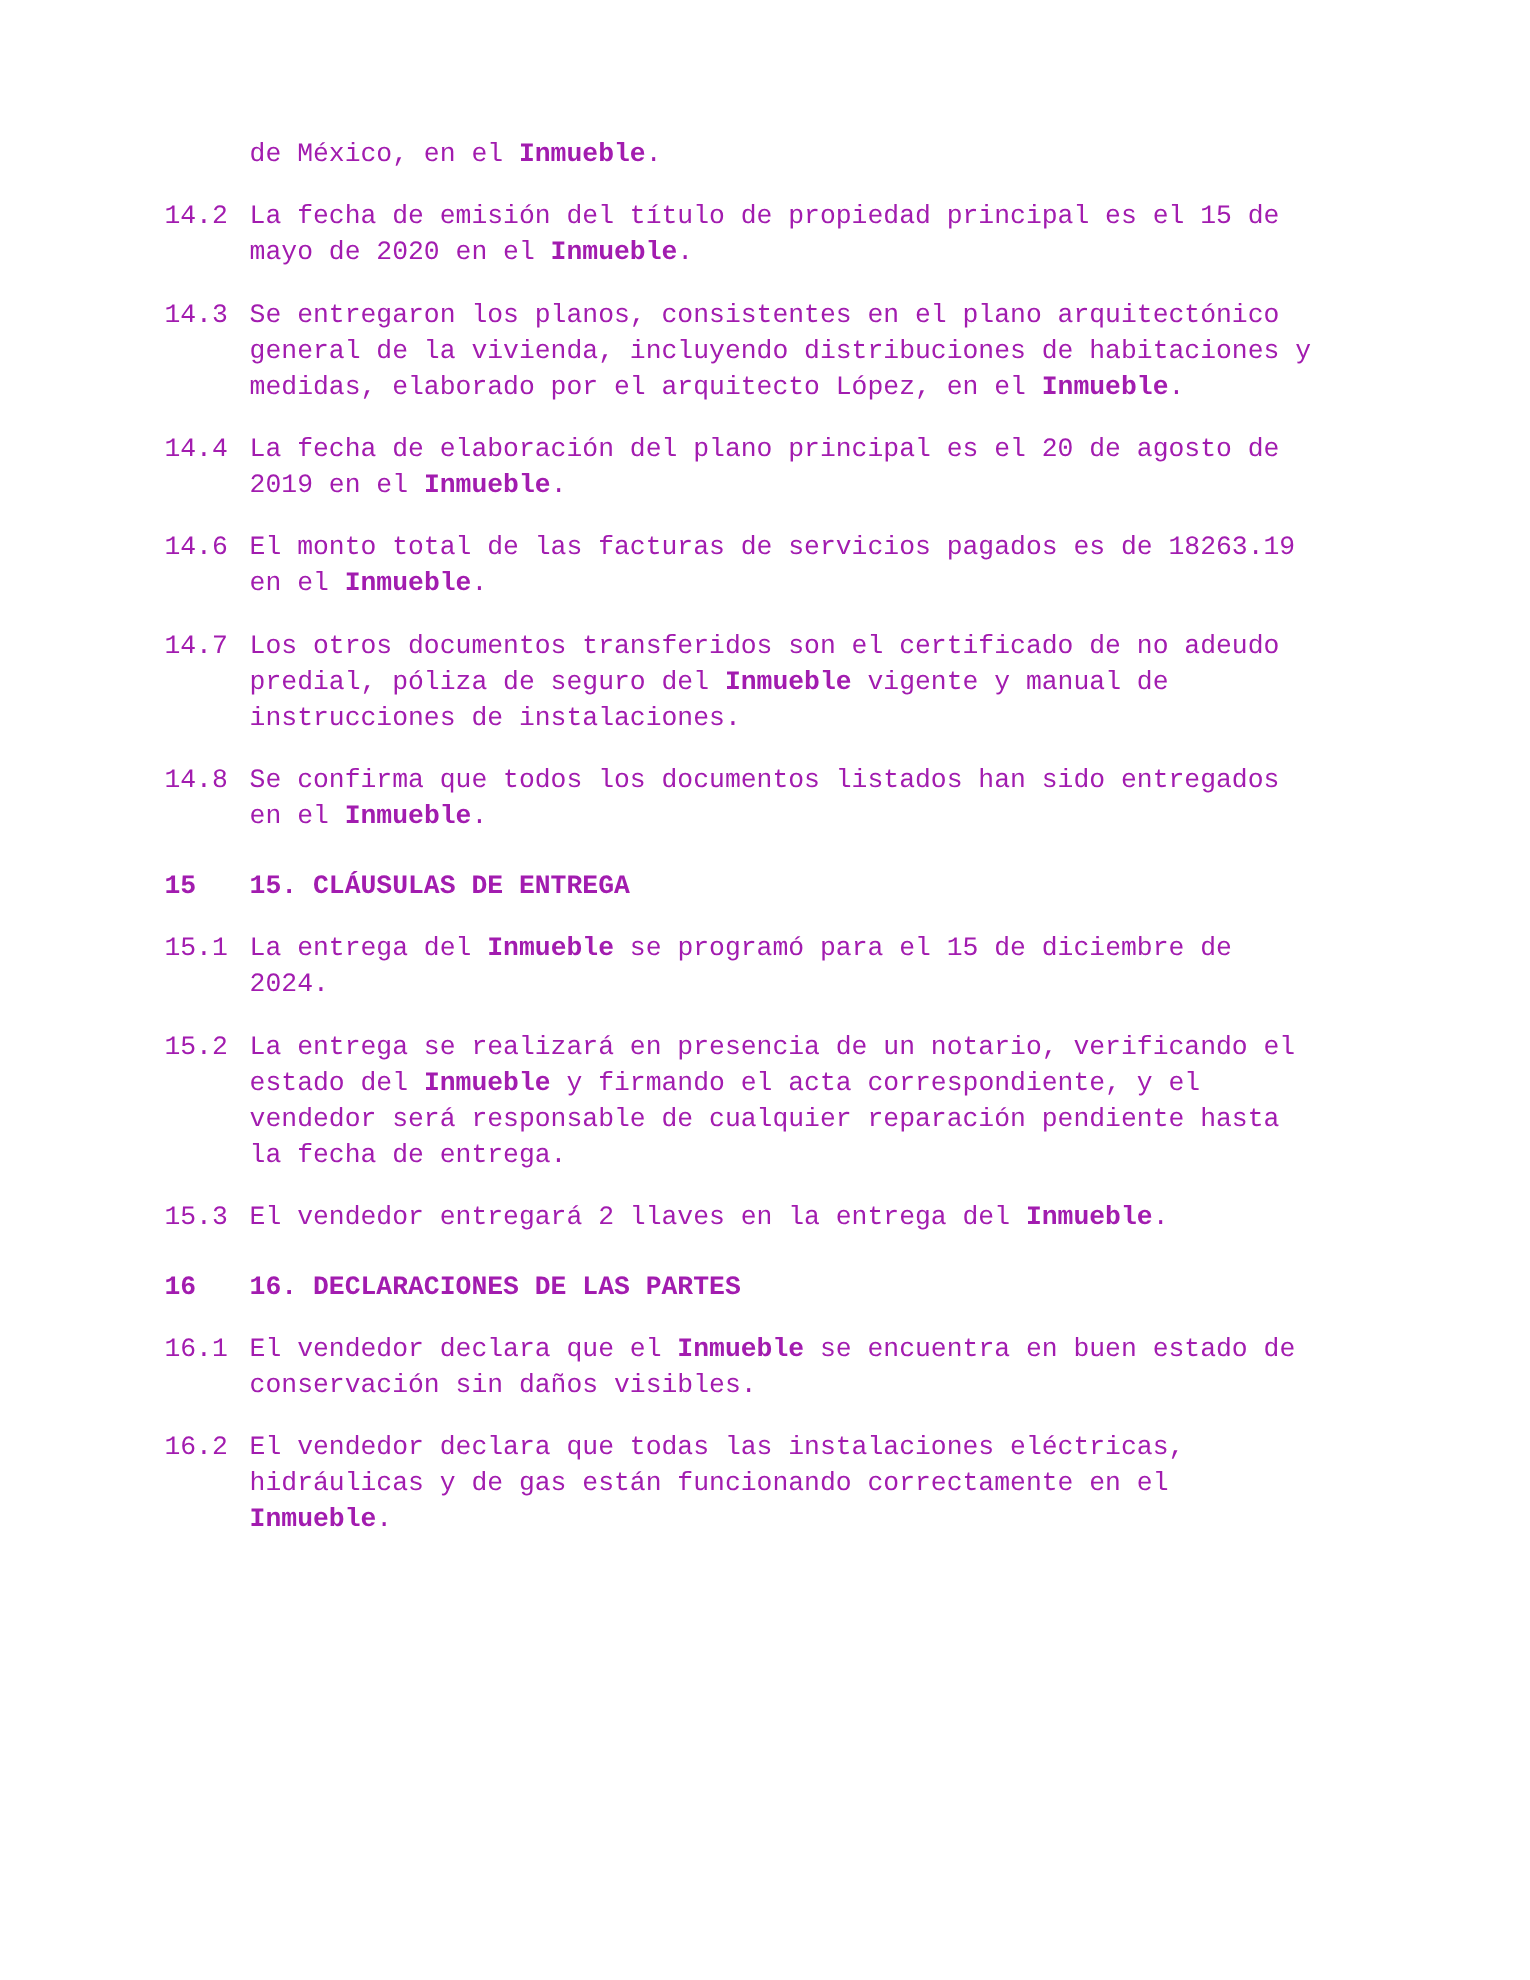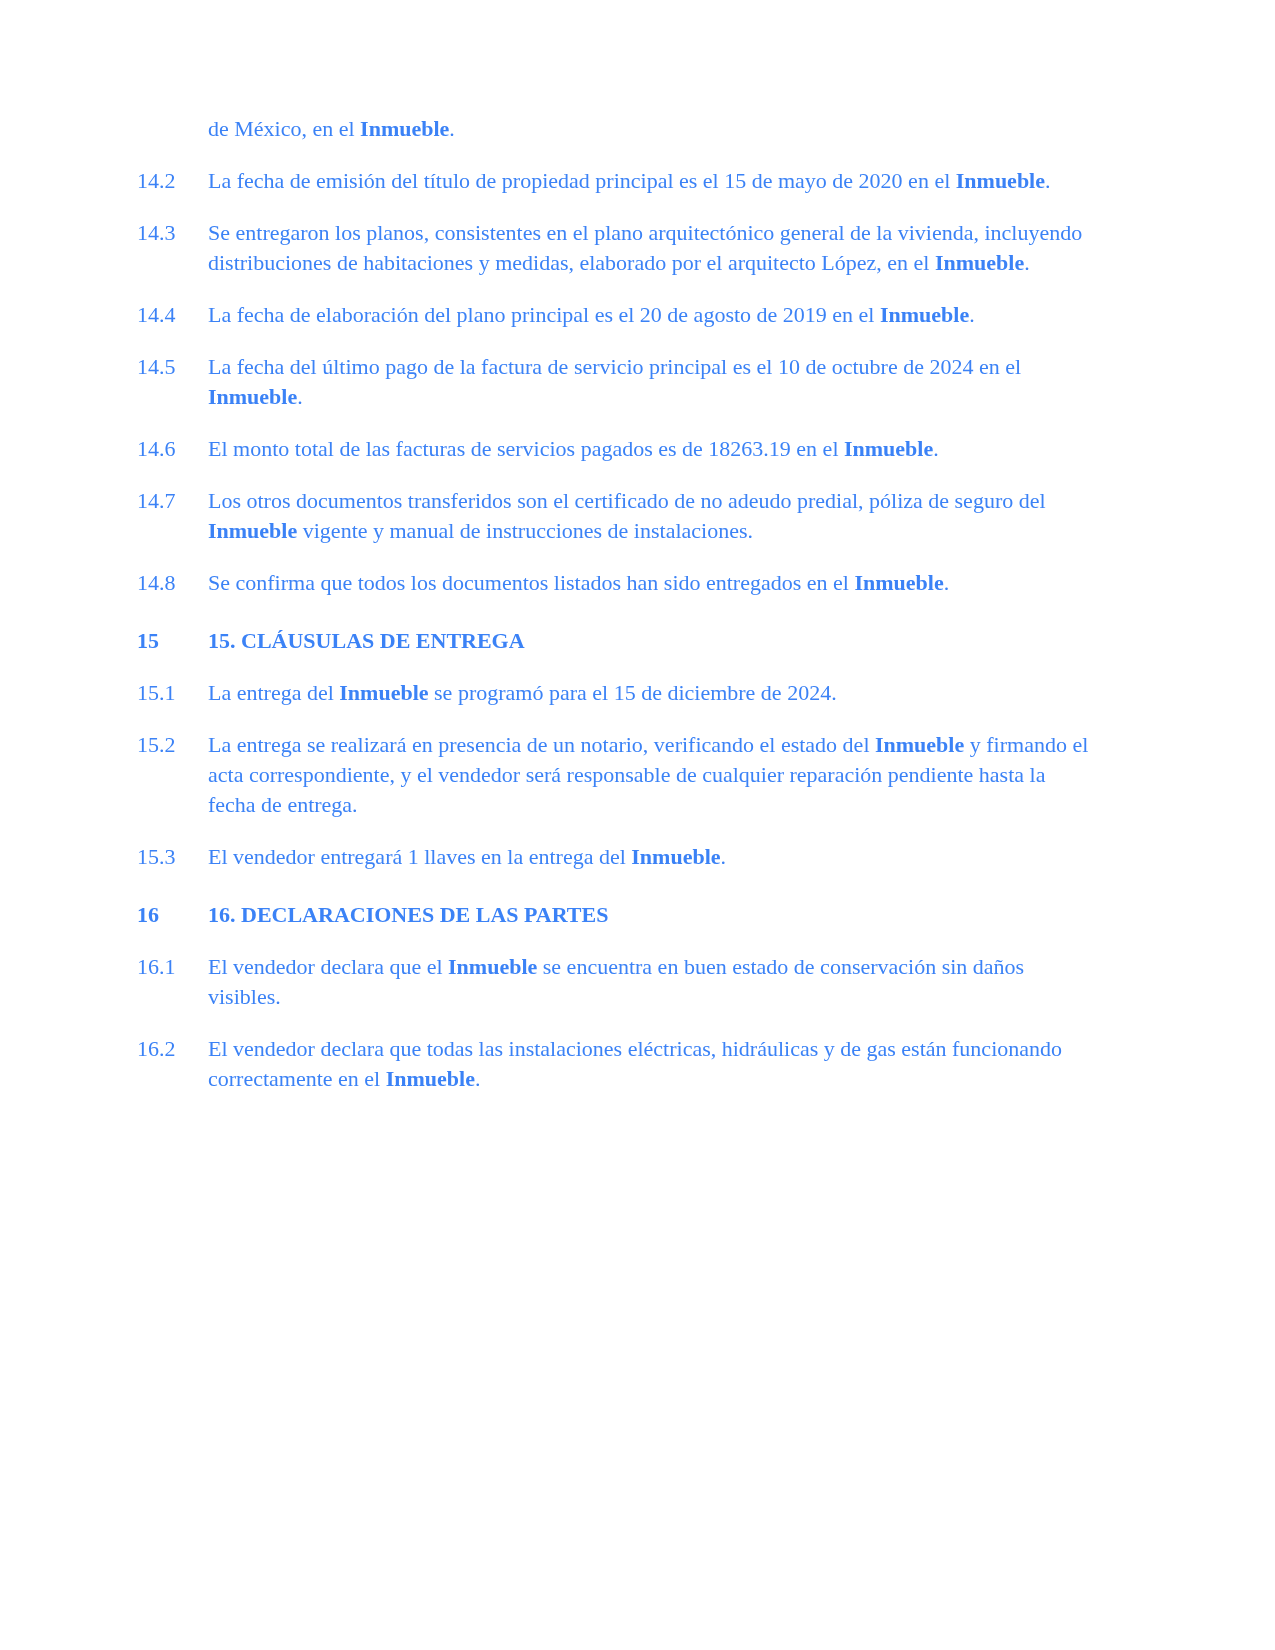--- a/index.html
+++ b/index.html
@@ -13,10 +13,10 @@
     height: 1650px;
     background: #ffffff;
     overflow: hidden;
-    font-family: Liberation Serif, serif;
+    font-family: Liberation Mono, monospace;
     font-size: 22px;
     line-height: 30px;
-    color: #3b82f6;
+    color: #a21caf;
   }
   .doc {
     position: absolute;

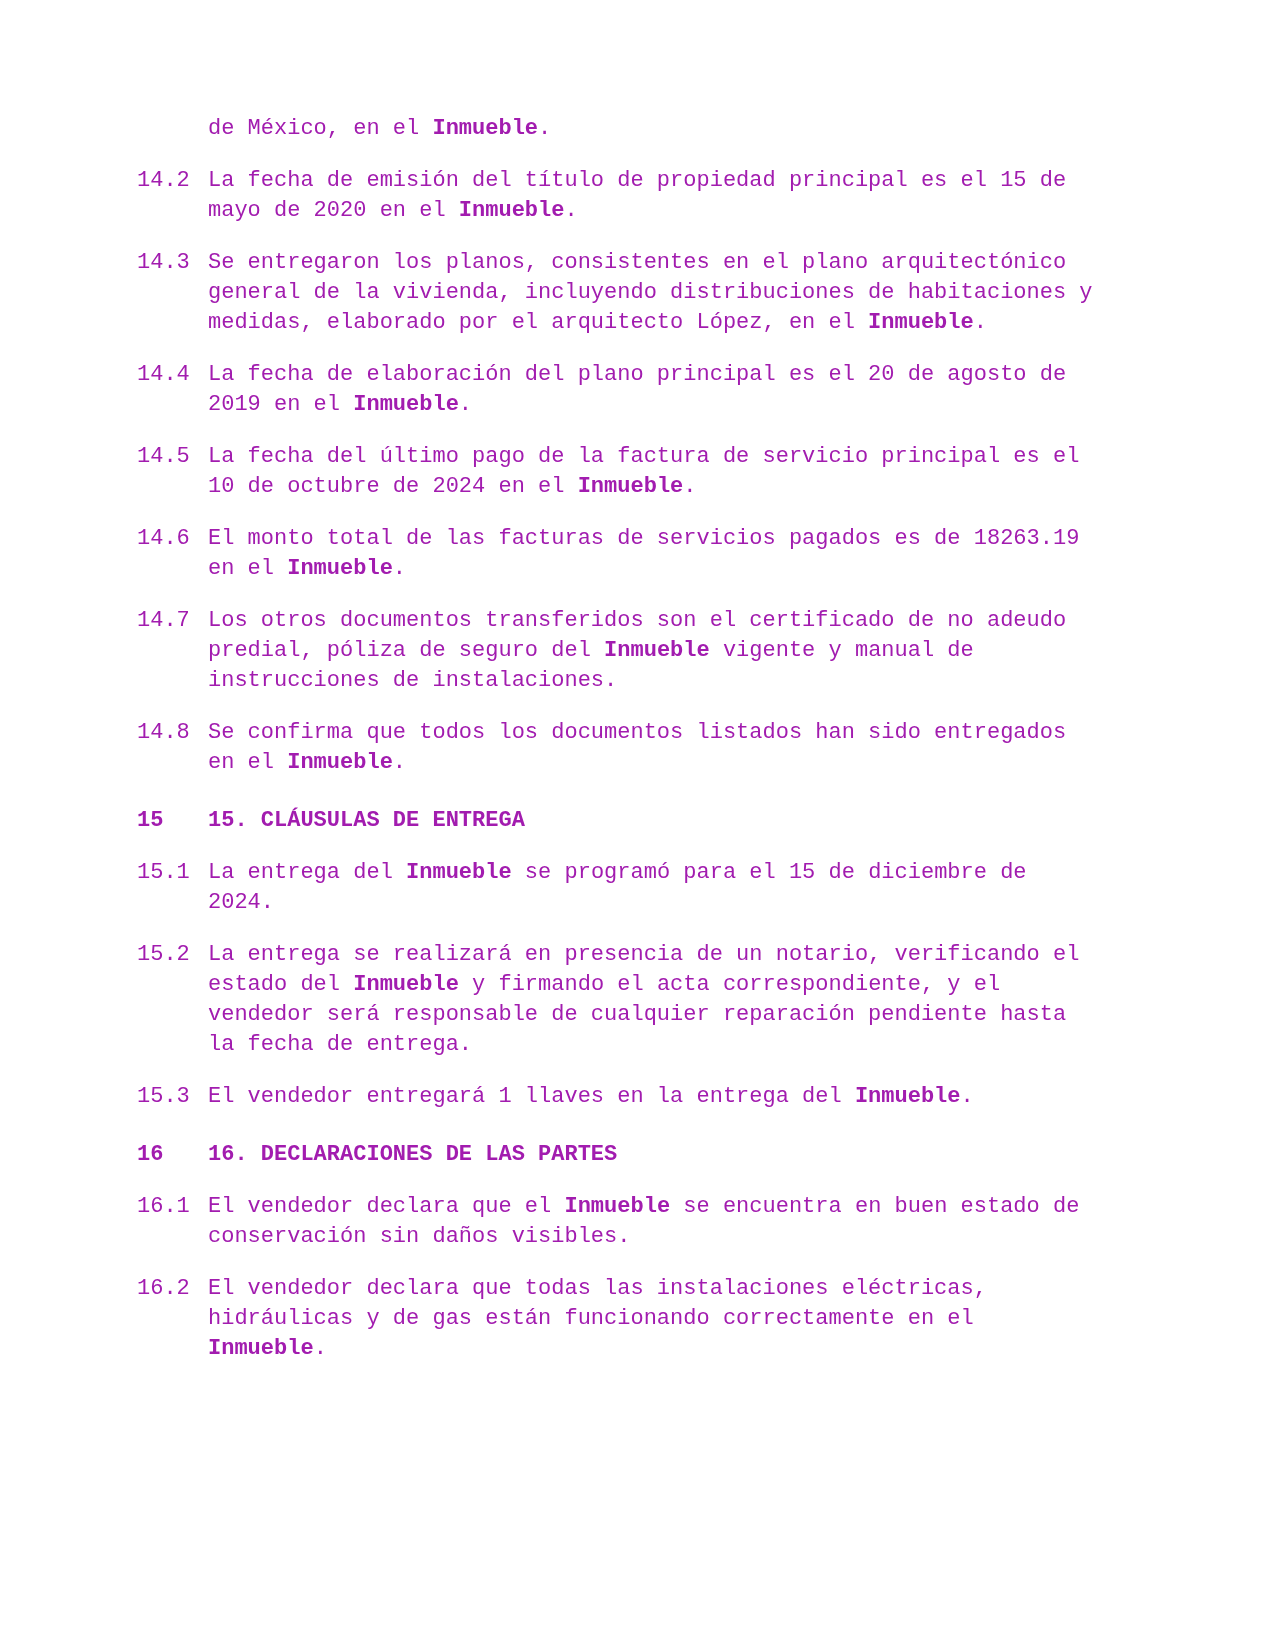--- a/index.html
+++ b/index.html
@@ -72,10 +72,6 @@
         <div class="txt"><span>La fecha de elaboración del plano principal es el 20 de agosto de 2019 en el </span><b>Inmueble</b><span>.</span></div>
       </div>
       <div class="row">
-        <div class="num">14.5</div>
-        <div class="txt"><span>La fecha del último pago de la factura de servicio principal es el 10 de octubre de 2024 en el </span><b>Inmueble</b><span>.</span></div>
-      </div>
-      <div class="row">
         <div class="num">14.6</div>
         <div class="txt"><span>El monto total de las facturas de servicios pagados es de 18263.19 en el </span><b>Inmueble</b><span>.</span></div>
       </div>

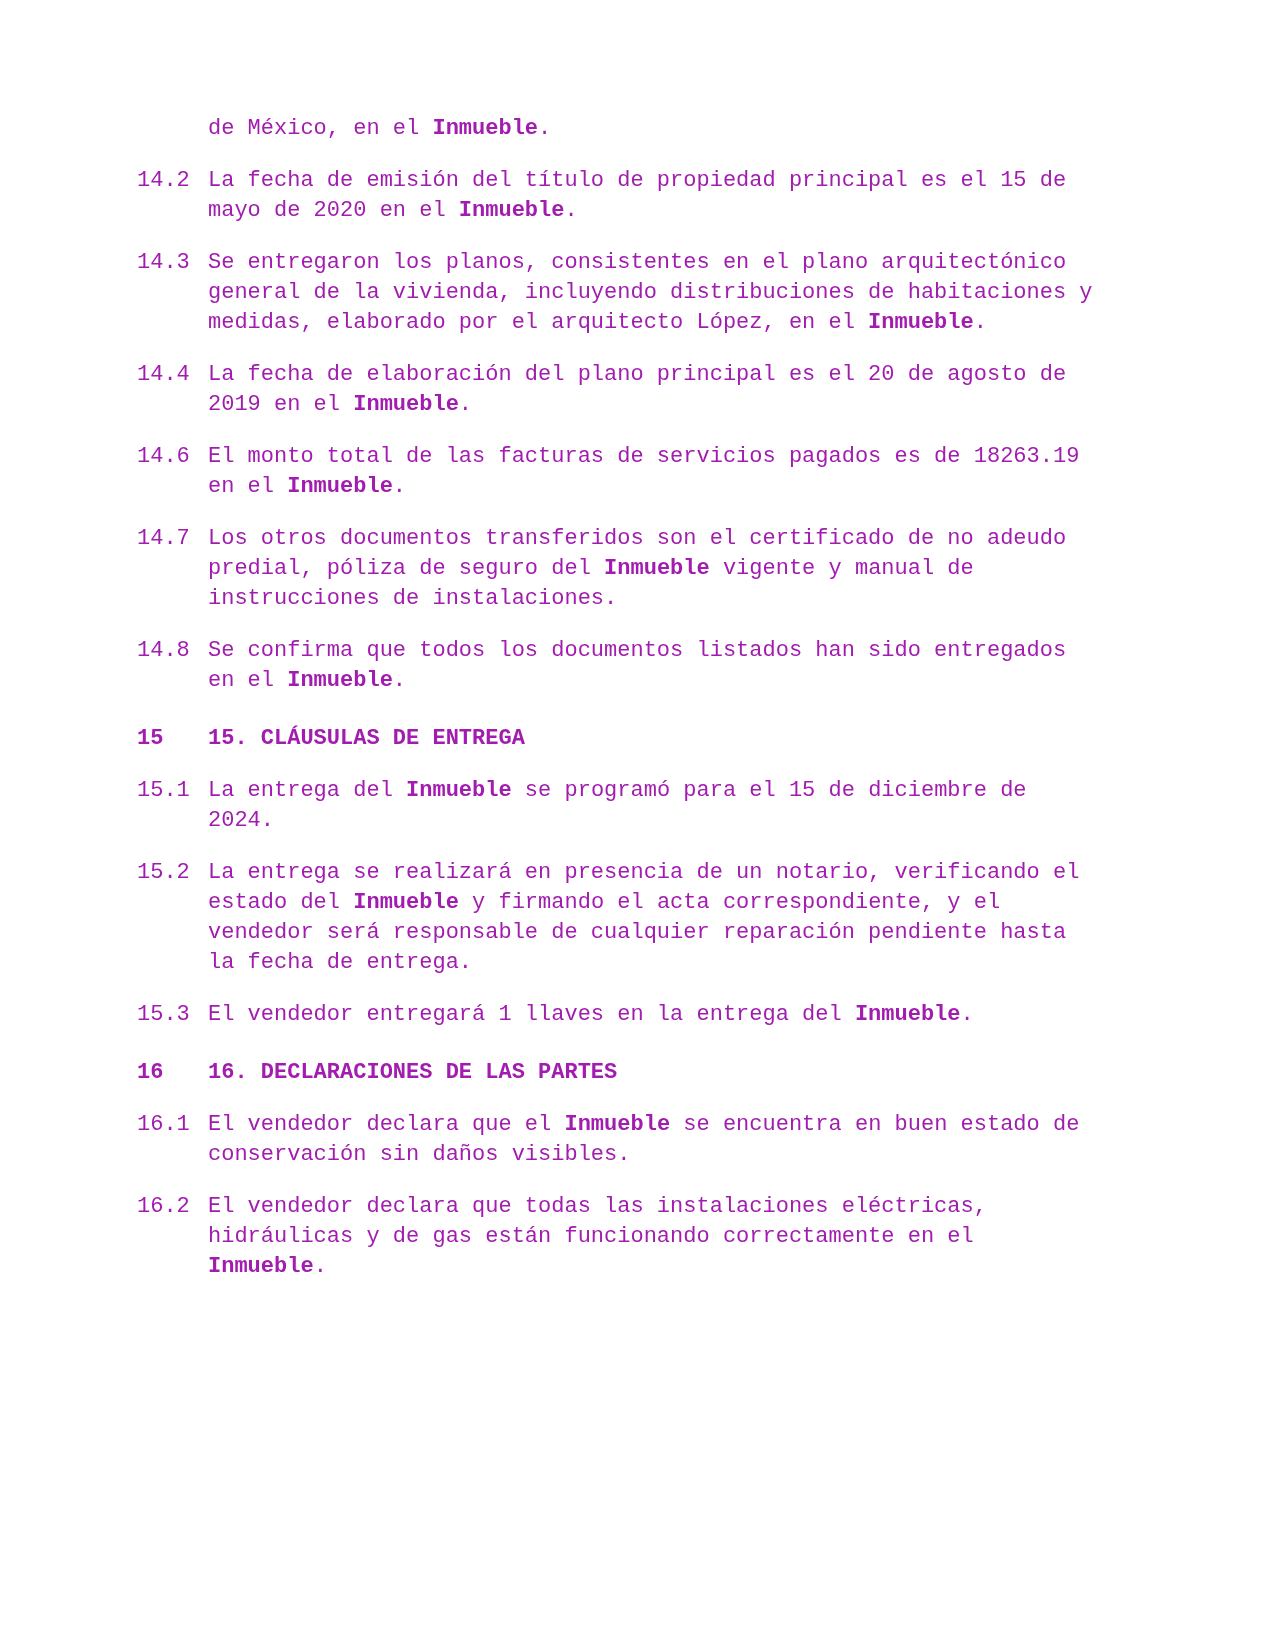--- a/index.html
+++ b/index.html
@@ -97,7 +97,7 @@
       </div>
       <div class="row">
         <div class="num">15.3</div>
-        <div class="txt"><span>El vendedor entregará 1 llaves en la entrega del </span><b>Inmueble</b><span>.</span></div>
+        <div class="txt"><span>El vendedor entregará 2 llaves en la entrega del </span><b>Inmueble</b><span>.</span></div>
       </div>
       <div class="row heading">
         <div class="num">16</div>

